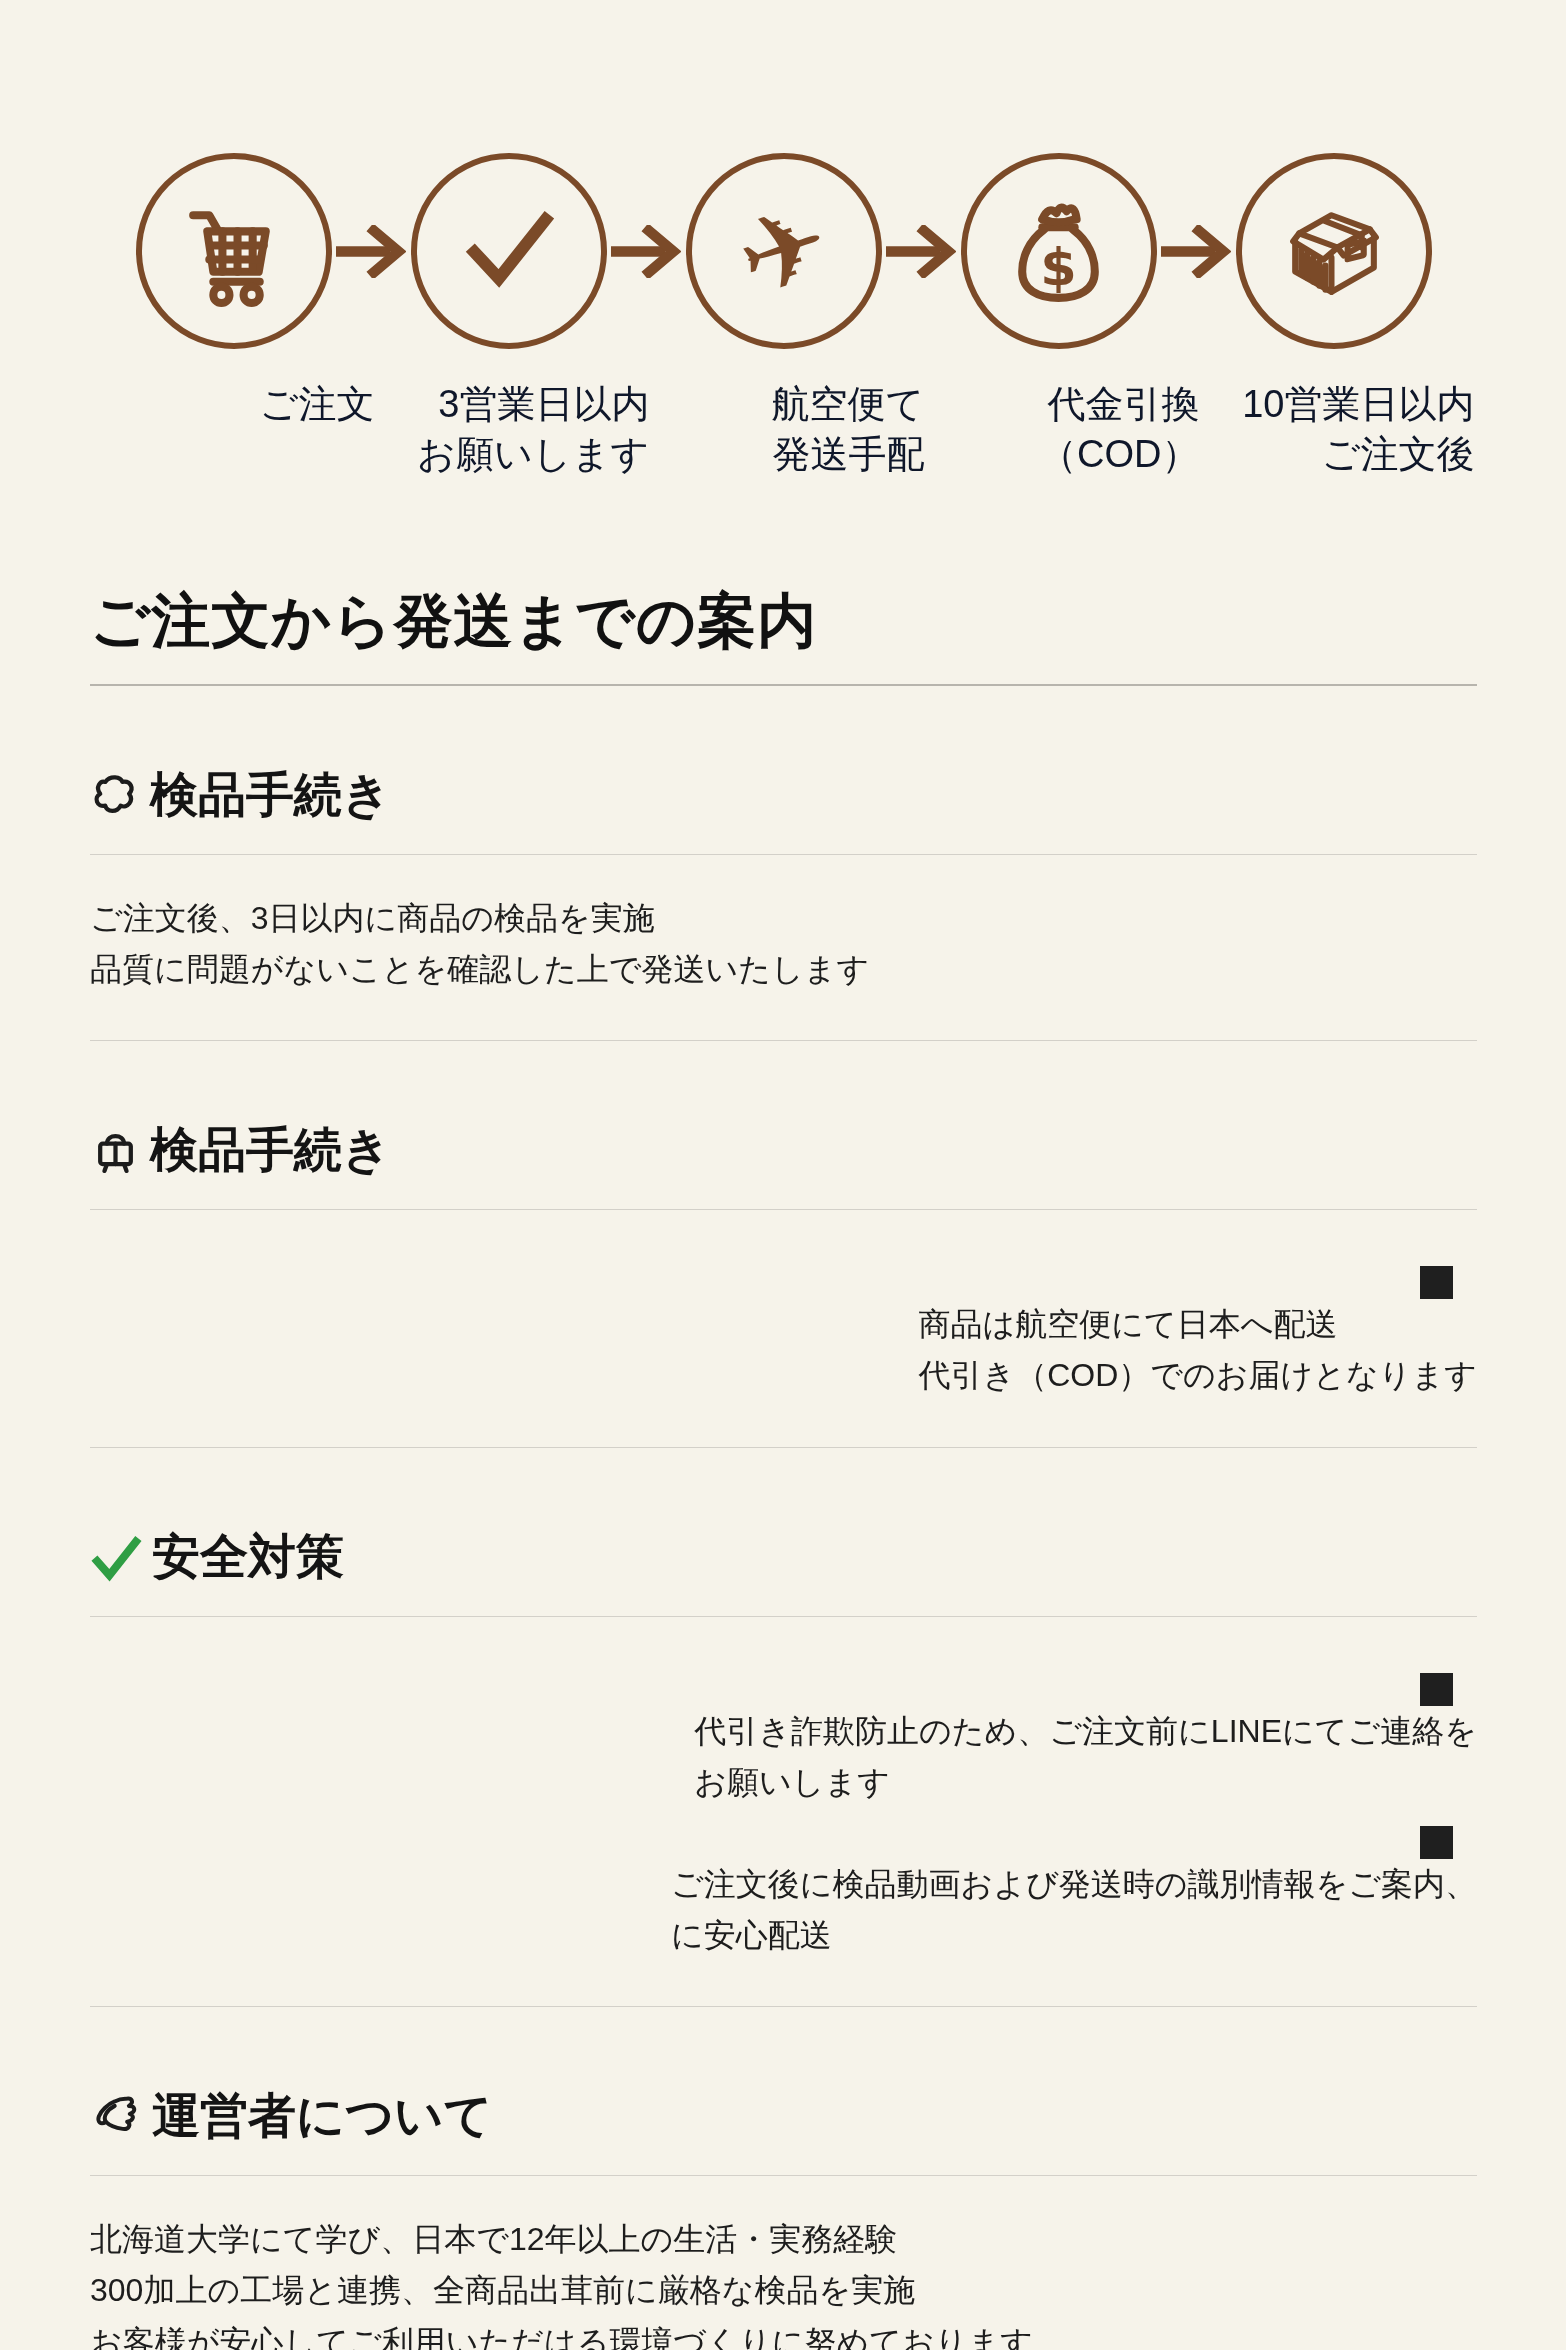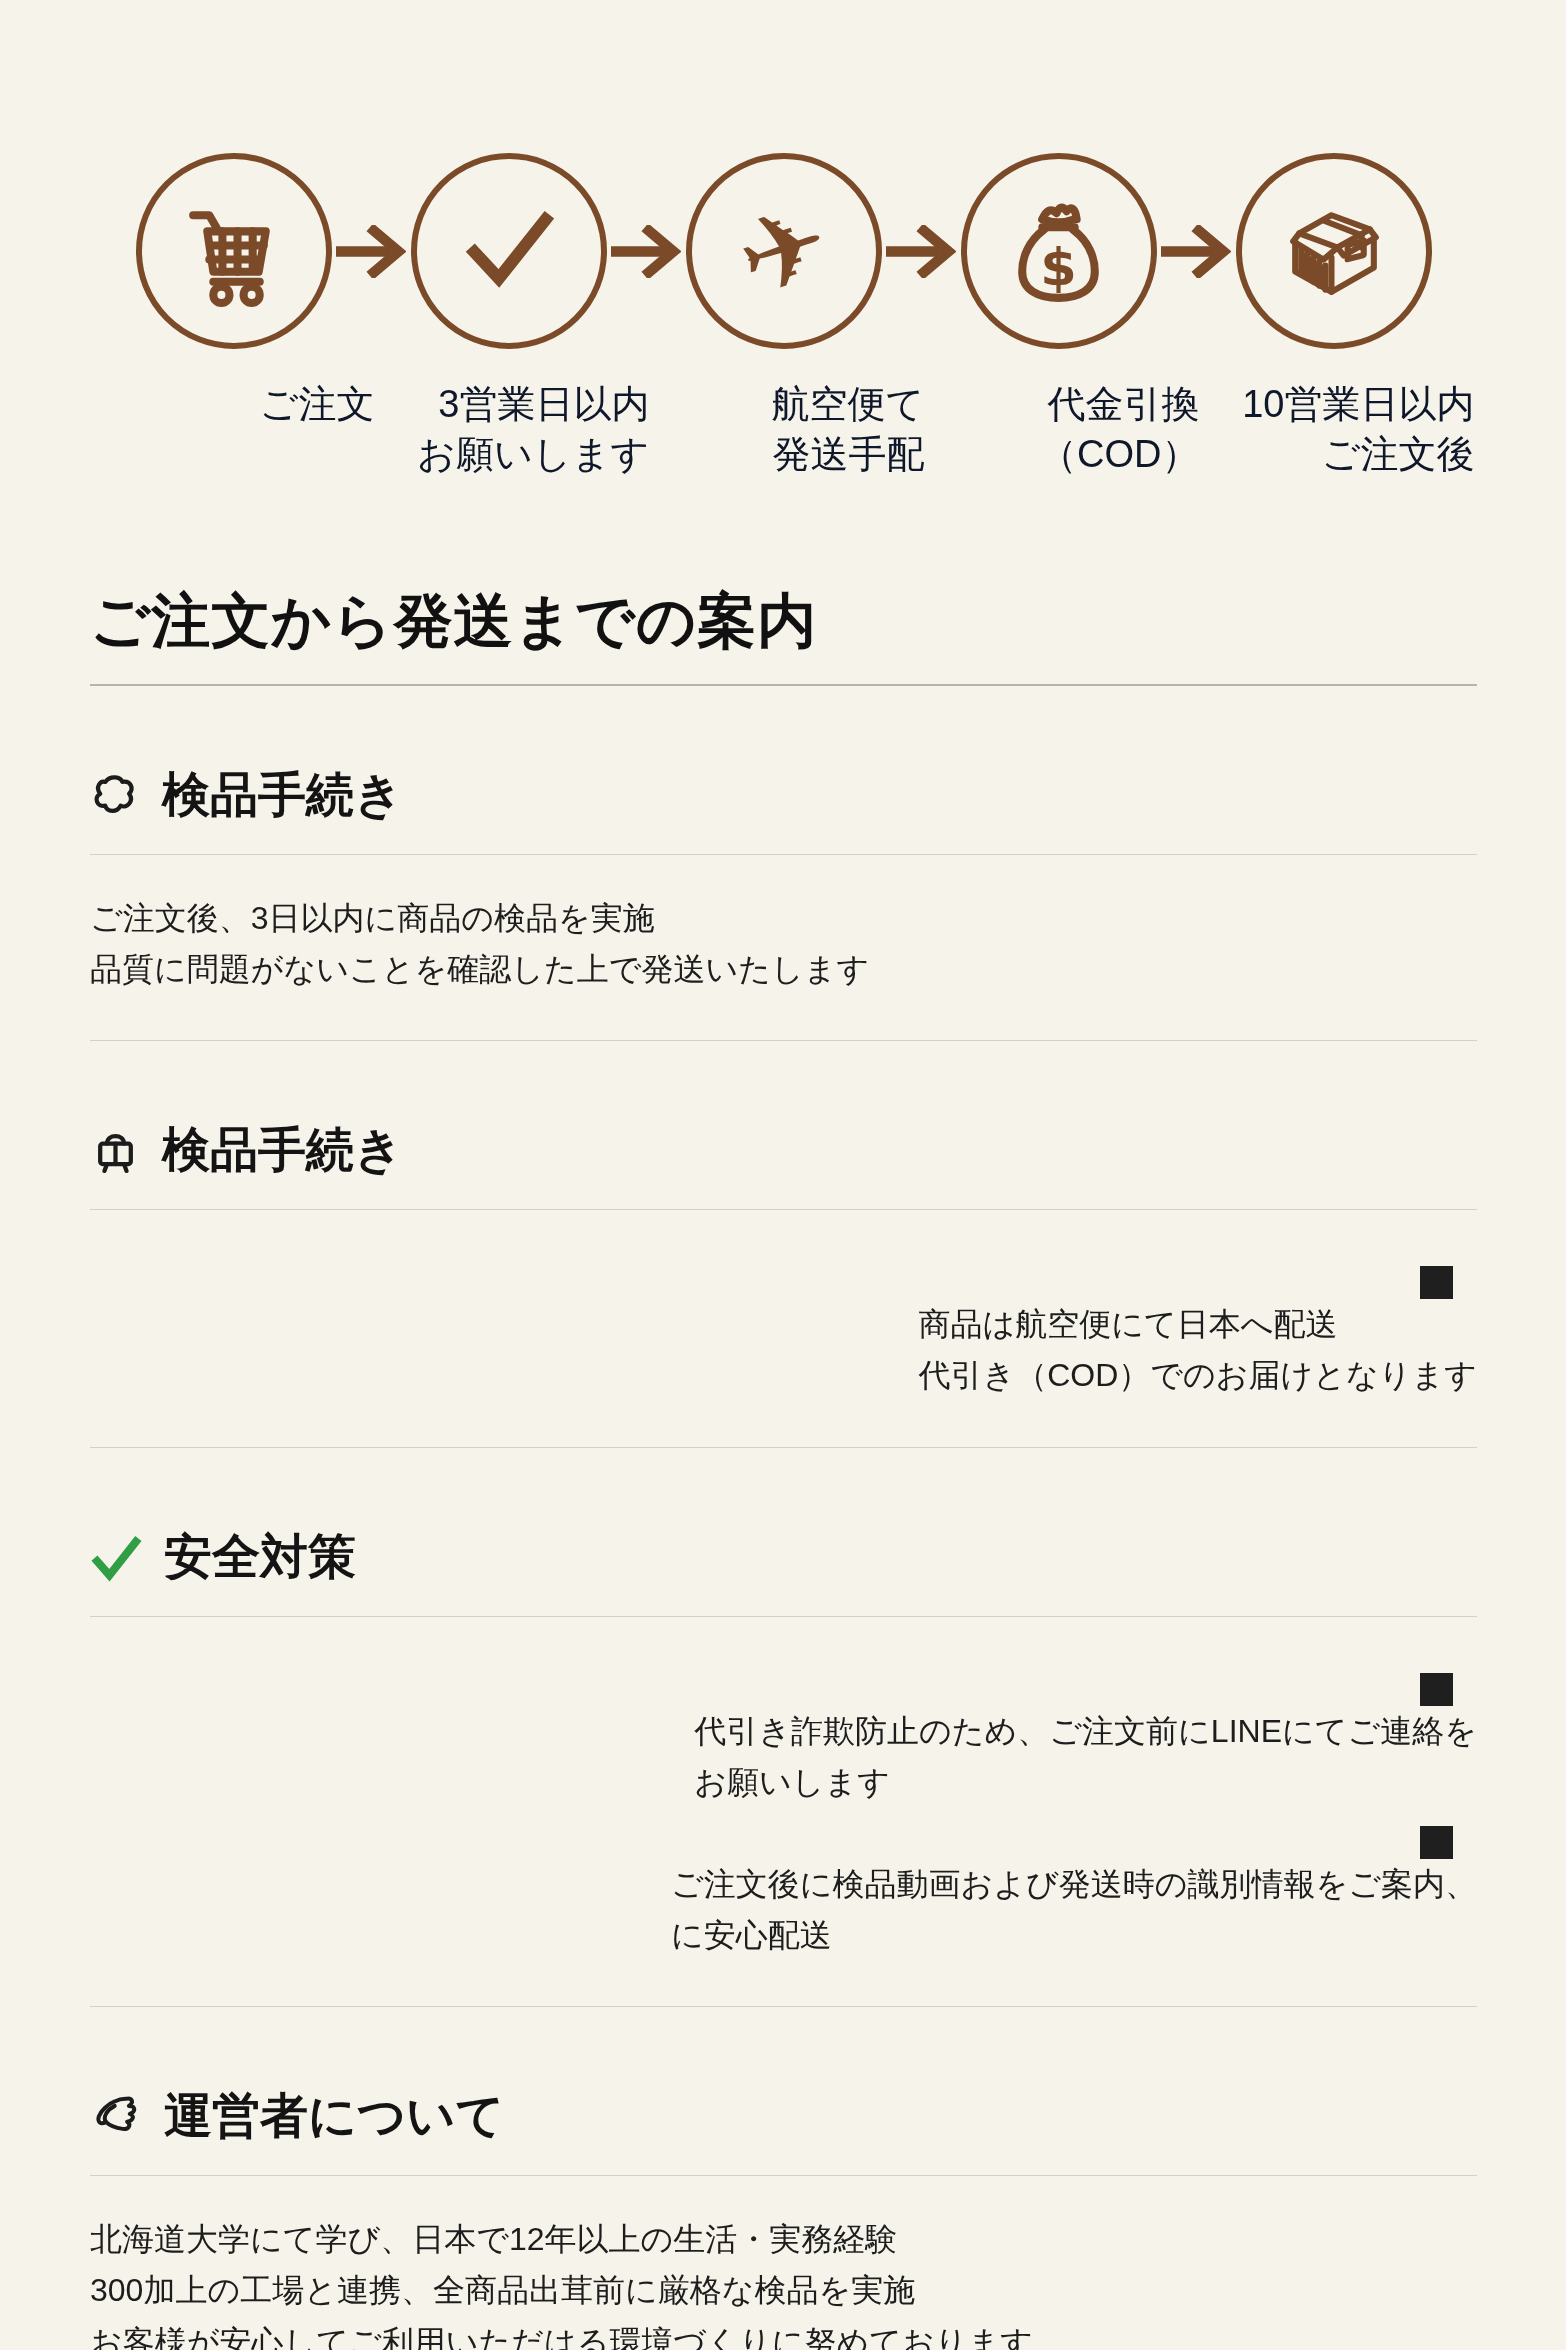--- a/index.html
+++ b/index.html
@@ -57,7 +57,7 @@
   }
   .section{margin-top:83px;}
   .section-head{
-    display:flex;align-items:center;gap:21px;
+    display:flex;align-items:center;gap:9px;
     font-size:48px;font-weight:700;color:#141414;
     line-height:1.1;
   }

